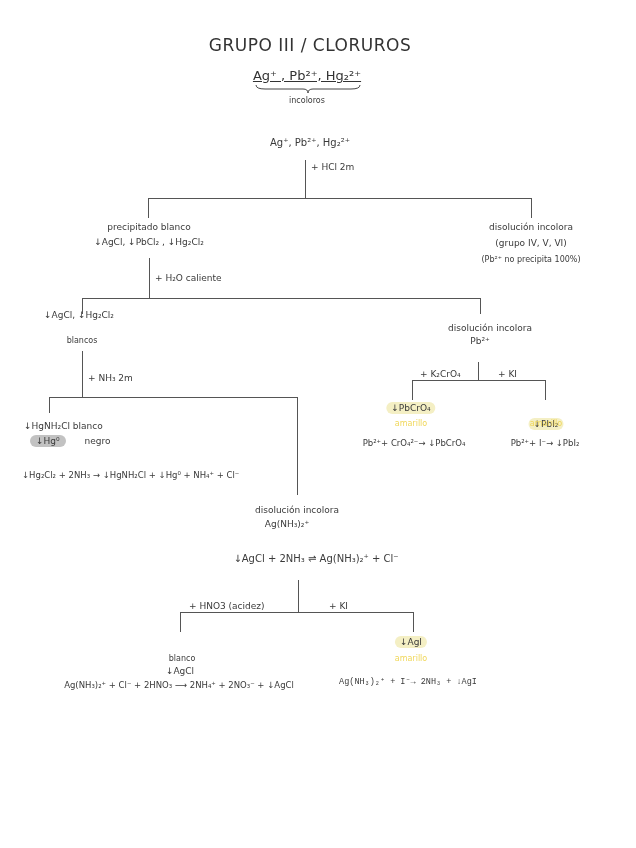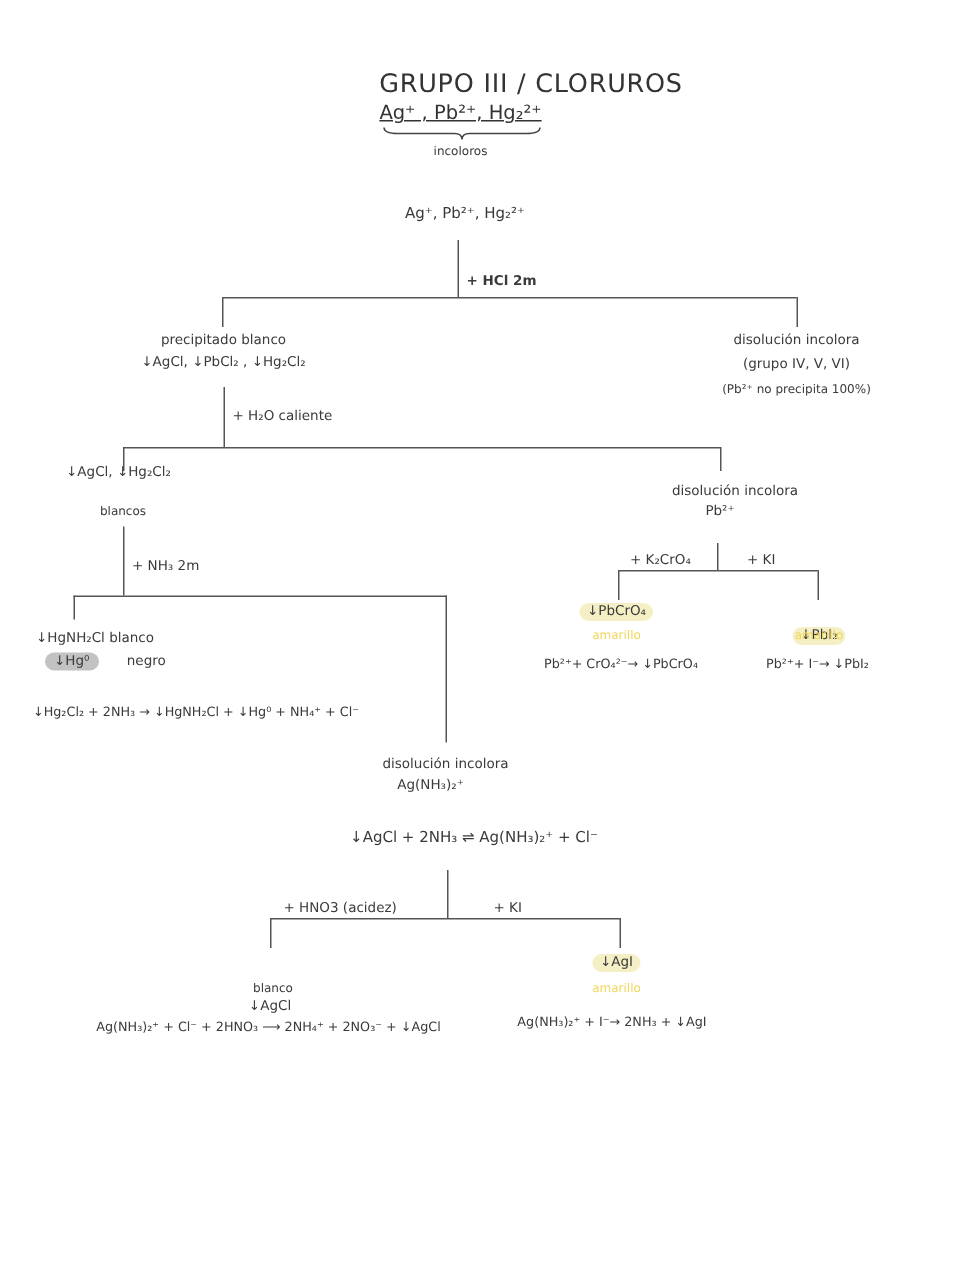--- a/index.html
+++ b/index.html
@@ -22,7 +22,7 @@
 </head>
 <body>
 
-<div class="t c title" style="left:310px;top:46px;margin-left:44px;">GRUPO III / CLORUROS</div>
+<div class="t c title" style="left:310px;top:35px;">GRUPO III / CLORUROS</div>
 <div class="t c ions" style="left:307px;top:68px;text-decoration:underline;">Ag⁺ , Pb²⁺, Hg₂²⁺</div>
 <svg class="brace" style="left:255px;top:84px;" width="106" height="10">
   <path d="M1 1 Q1 5 10 5 L48 5 Q53 5 53 9 Q53 5 58 5 L96 5 Q105 5 105 1" fill="none" stroke="#444" stroke-width="1"></path>

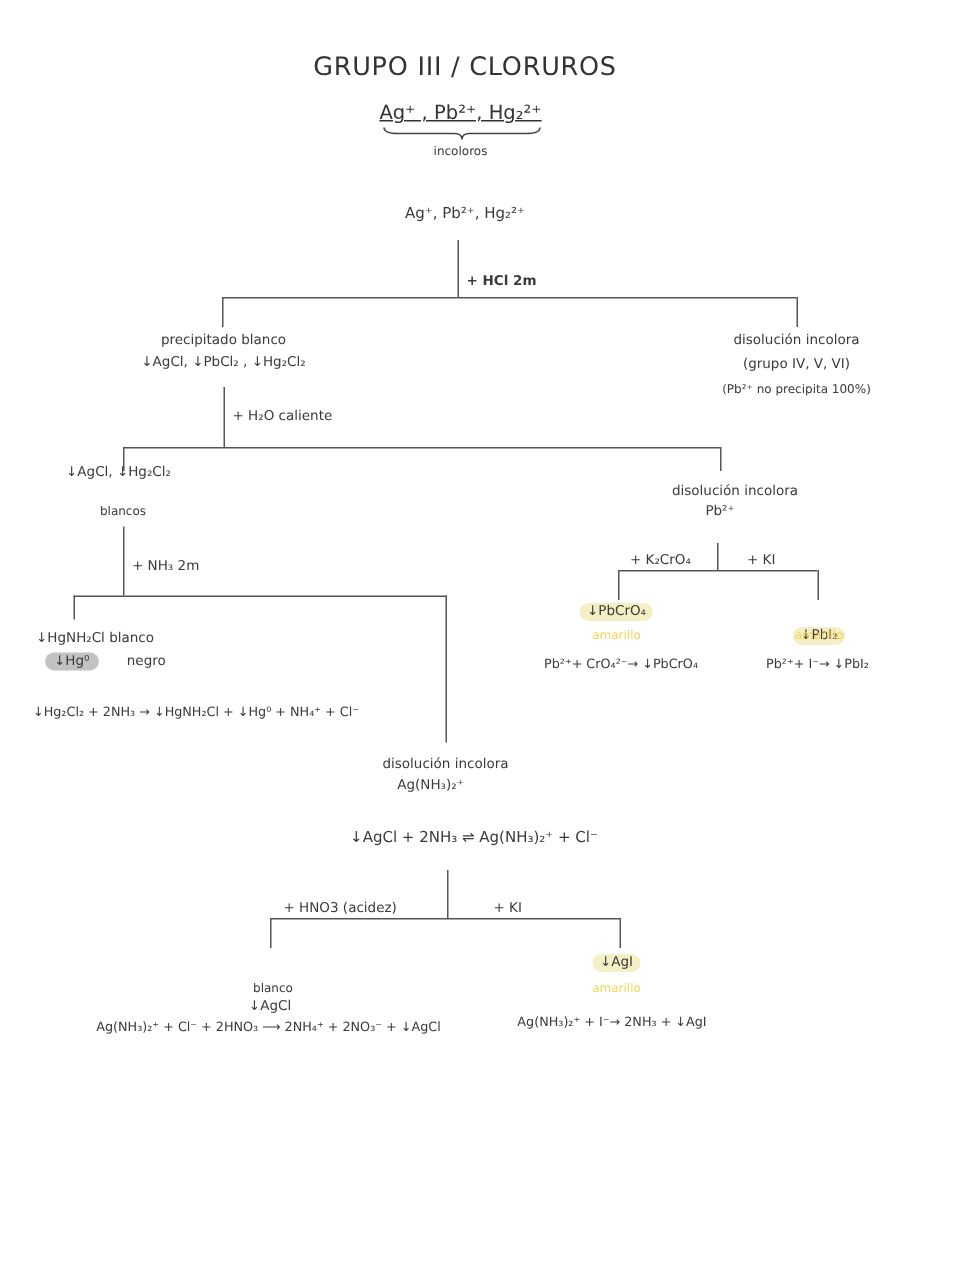--- a/index.html
+++ b/index.html
@@ -31,7 +31,7 @@
 
 <div class="t c" style="left:310px;top:137px;font-size:10px;">Ag⁺, Pb²⁺, Hg₂²⁺</div>
 <div class="line v" style="left:305px;top:160px;height:38px;"></div>
-<div class="t" style="left:311px;top:183px;font-weight:bold;">+ HCl 2m</div>
+<div class="t" style="left:311px;top:162px;">+ HCl 2m</div>
 <div class="line h" style="left:148px;top:198px;width:383px;"></div>
 <div class="line v" style="left:148px;top:198px;height:20px;"></div>
 <div class="line v" style="left:531px;top:198px;height:20px;"></div>

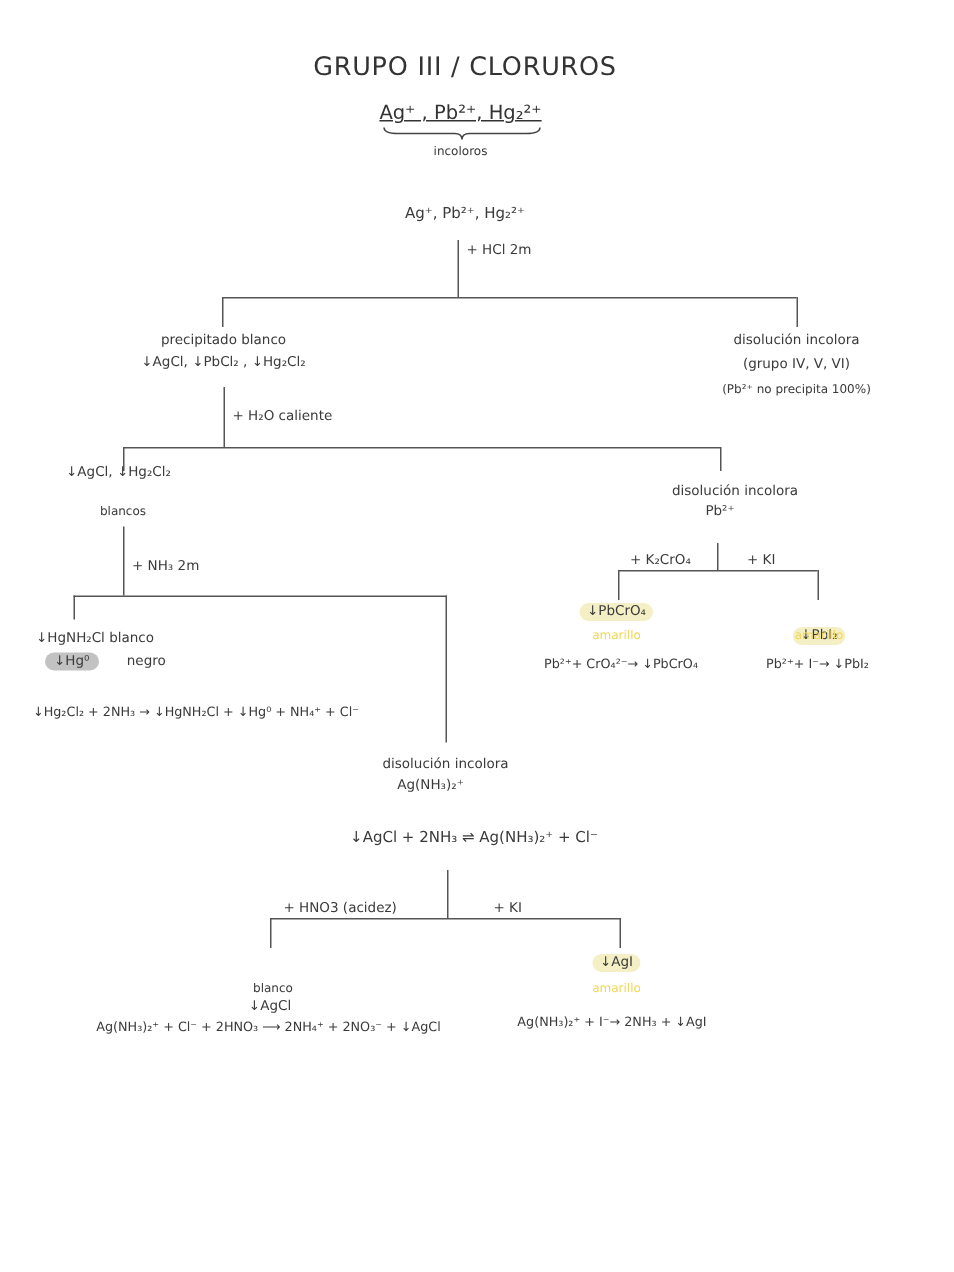--- a/index.html
+++ b/index.html
@@ -97,6 +97,6 @@
 <div class="t c small yellow" style="left:411px;top:653px;">amarillo</div>
 
 <div class="t c eq" style="left:179px;top:680px;">Ag(NH₃)₂⁺ + Cl⁻ + 2HNO₃ ⟶ 2NH₄⁺ + 2NO₃⁻ + ↓AgCl</div>
-<div class="t c eq" style="left:408px;top:677px;">Ag(NH₃)₂⁺ + I⁻→ 2NH₃ + ↓AgI</div>
+<div class="t c eq" style="left:408px;top:677px;font-family:Liberation Mono, monospace;">Ag(NH₃)₂⁺ + I⁻→ 2NH₃ + ↓AgI</div>
 
 </body></html>

